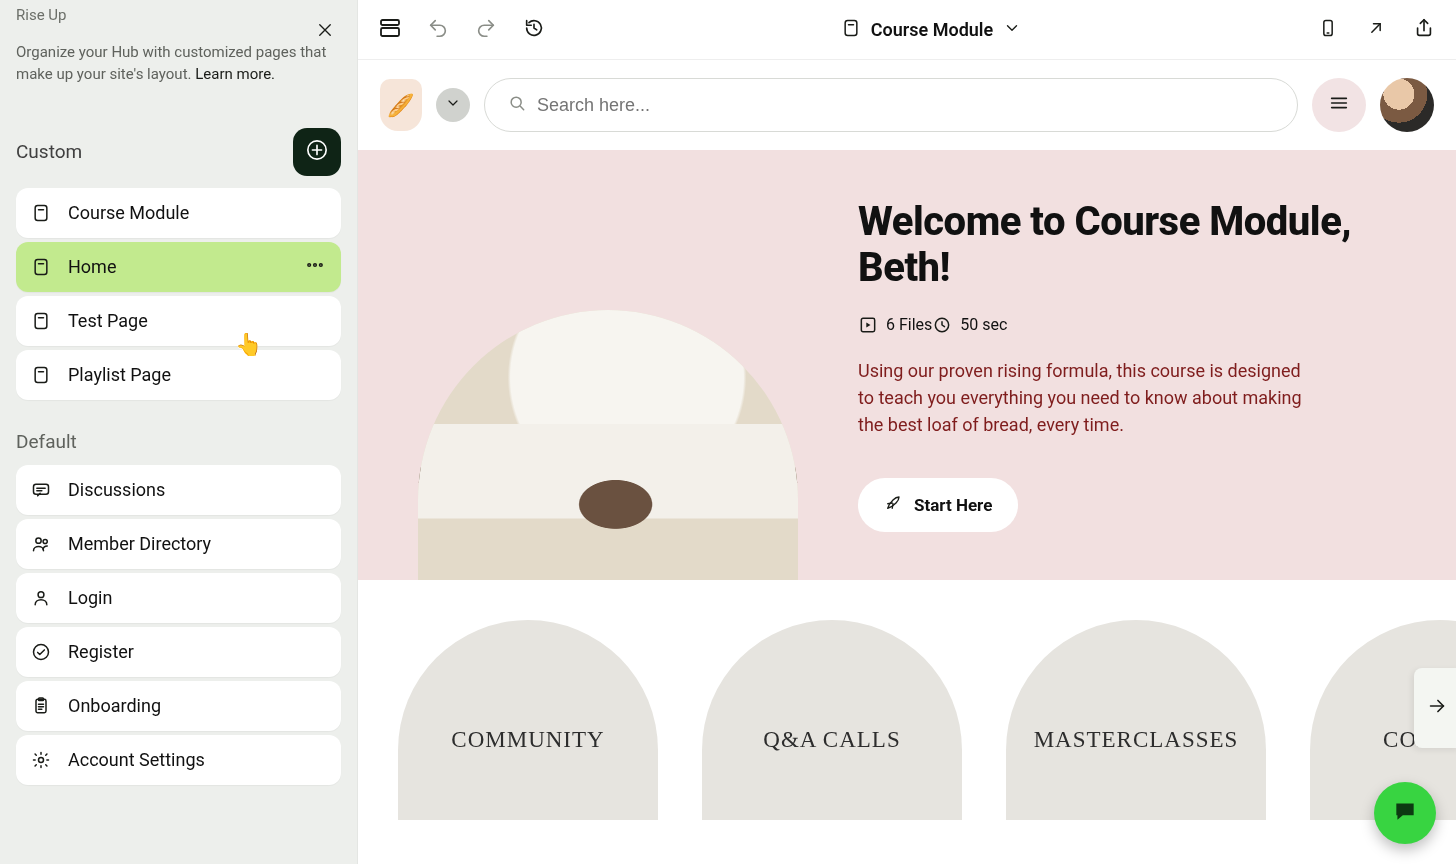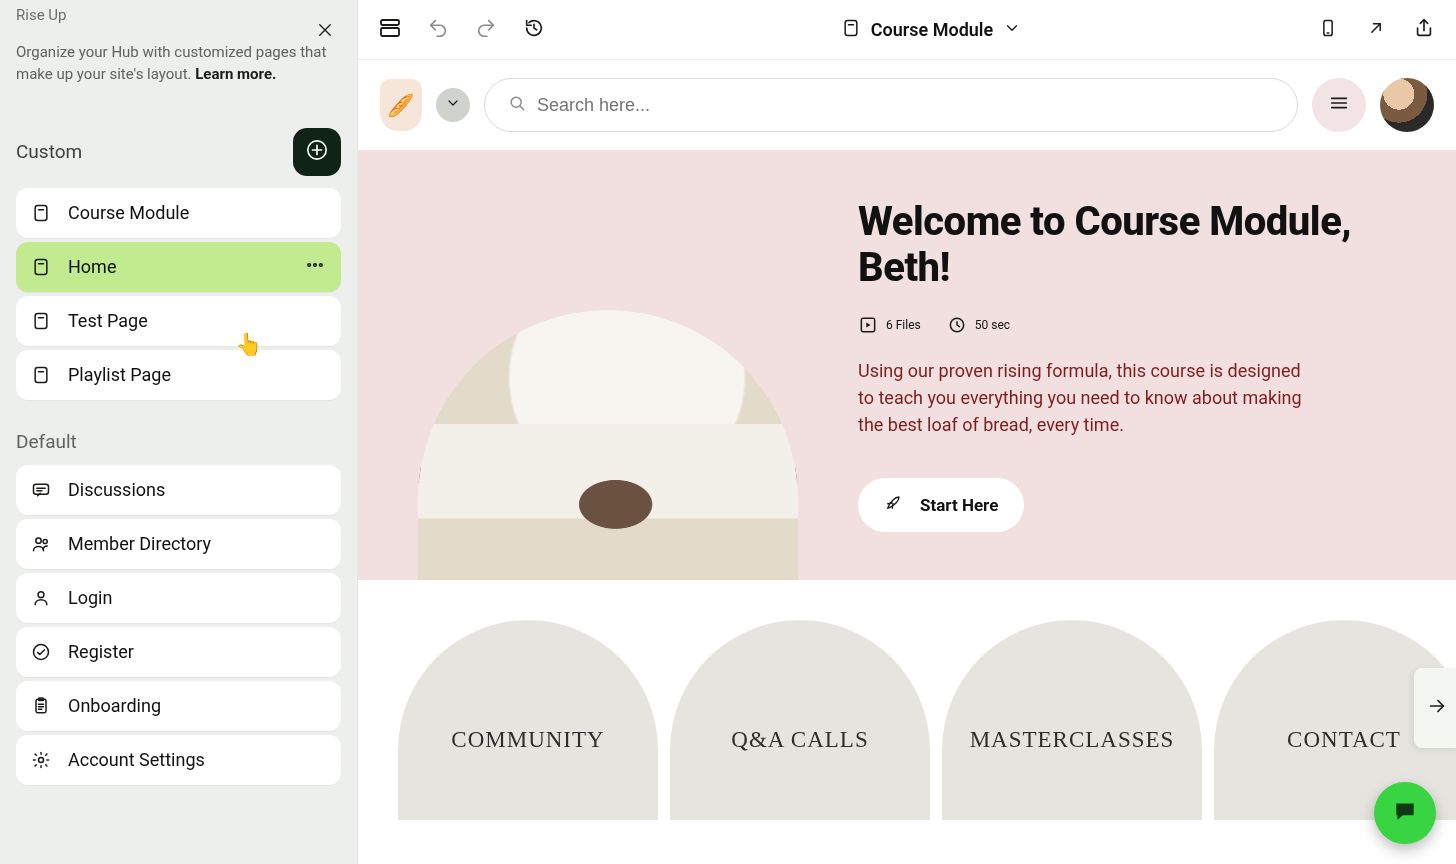--- a/index.html
+++ b/index.html
@@ -49,7 +49,7 @@
     line-height: 1.45;
     color: #5f625d;
   }
-  .sb-desc b { color: #1a1c18; font-weight:700; }
+  .sb-desc b { color: #1a1c18; font-weight:400; }
   .sb-section {
     padding: 0 16px;
   }

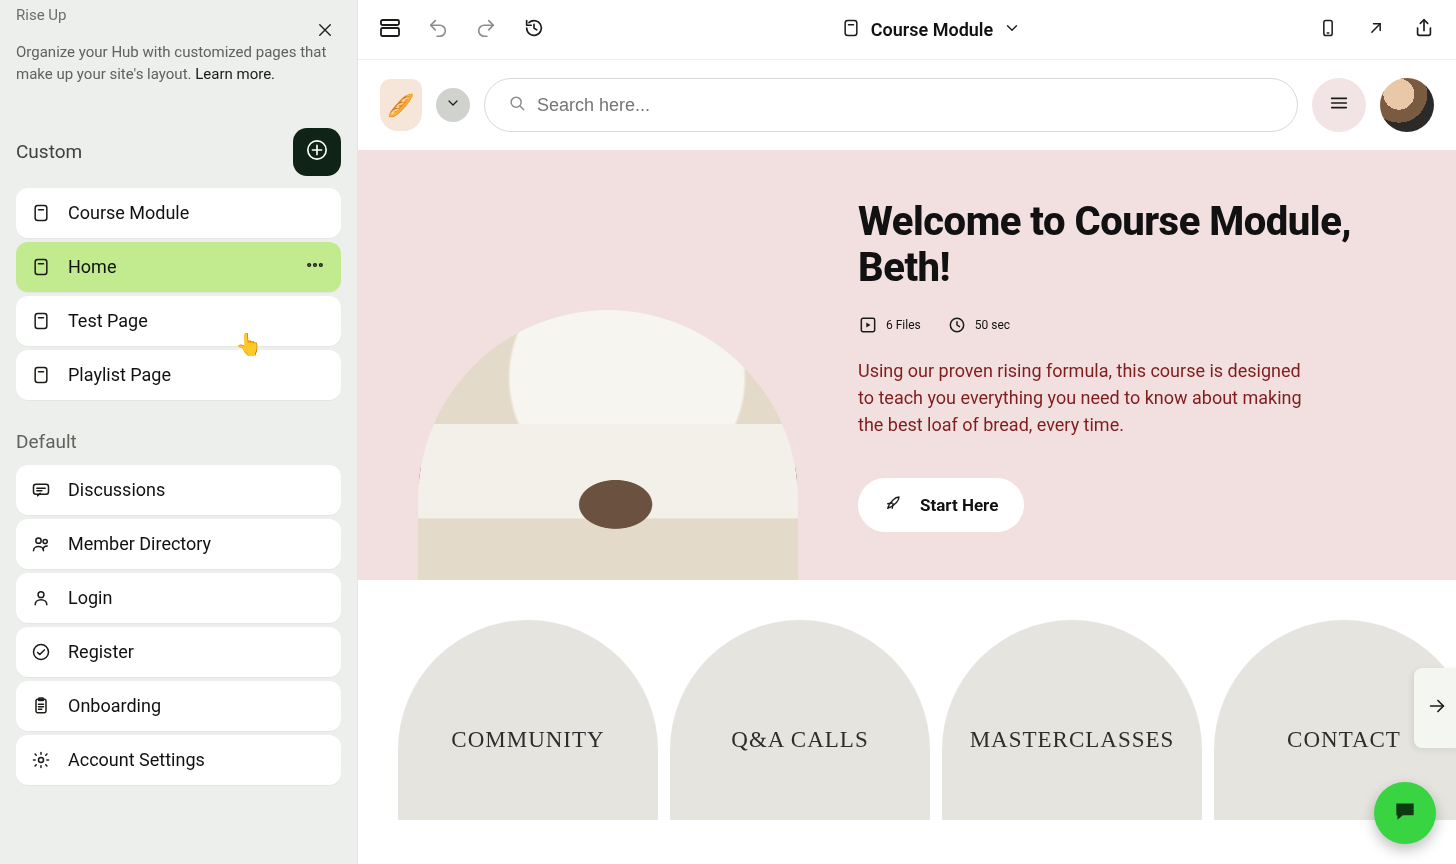--- a/index.html
+++ b/index.html
@@ -213,8 +213,8 @@
     margin-bottom: 24px;
   }
   .hero-meta {
-    display:flex; gap:26px; align-items:center;
-    font-size:12px; margin-bottom:22px;
+    display:flex; align-items:center;
+    font-size:16px; margin-bottom:22px;
   }
   .hero-meta span { display:flex; gap:8px; align-items:center;}
   .hero-desc {

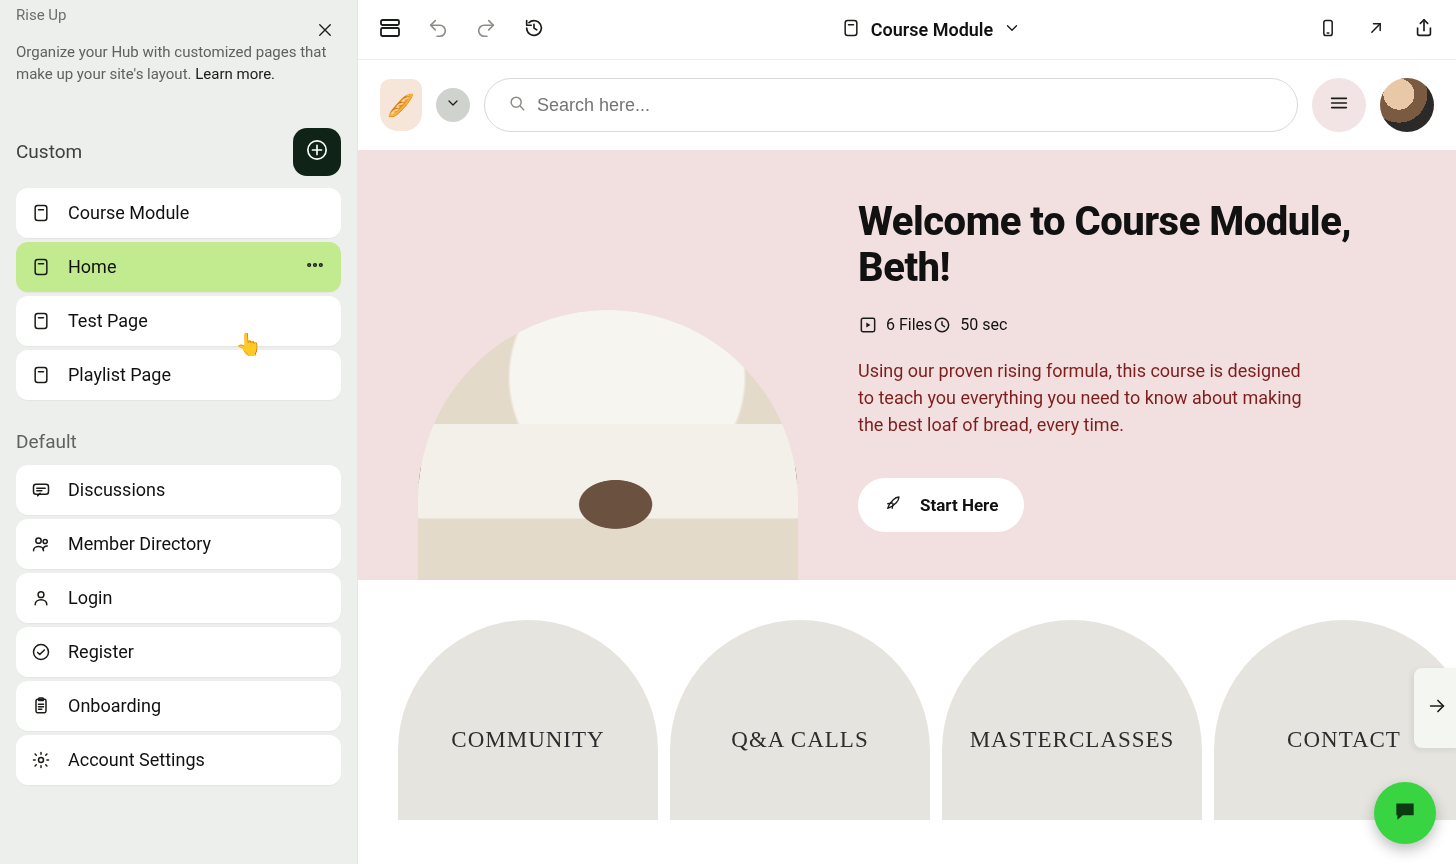--- a/index.html
+++ b/index.html
@@ -222,7 +222,7 @@
     margin-bottom: 40px;
   }
   .hero-cta {
-    display:inline-flex; align-items:center; gap:18px;
+    display:inline-flex; align-items:center; gap:12px;
     background:#fff; border-radius:40px; padding: 16px 26px;
     font-weight:700; font-size:17px; cursor:pointer;
   }

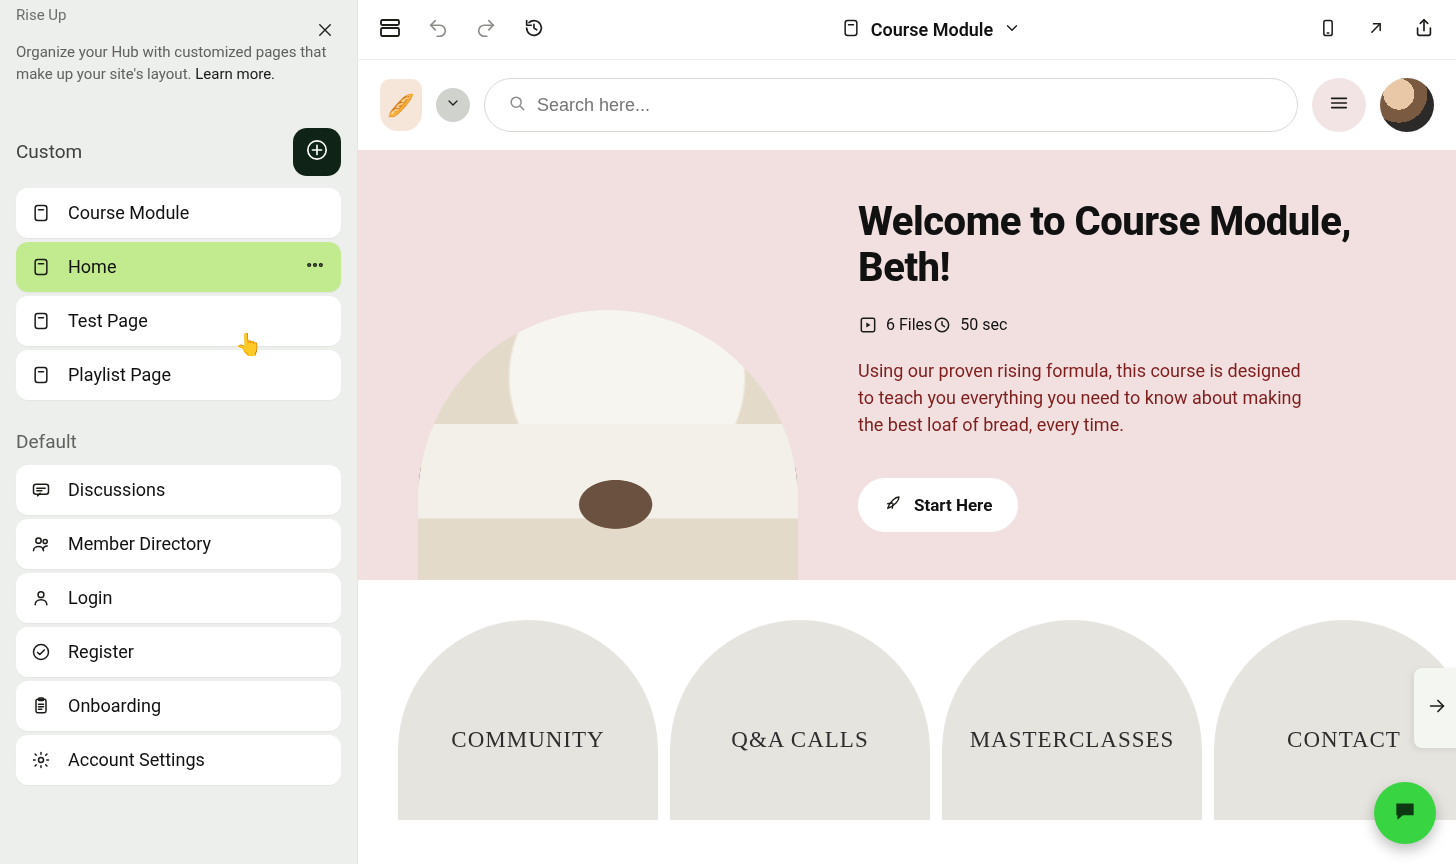--- a/index.html
+++ b/index.html
@@ -229,7 +229,7 @@
 
   
   .cards {
-    display:flex; gap:12px; padding: 40px 36px 0 40px;
+    display:flex; gap:44px; padding: 40px 36px 0 40px;
     overflow-x:hidden;
     align-items:center;
     position:relative;

